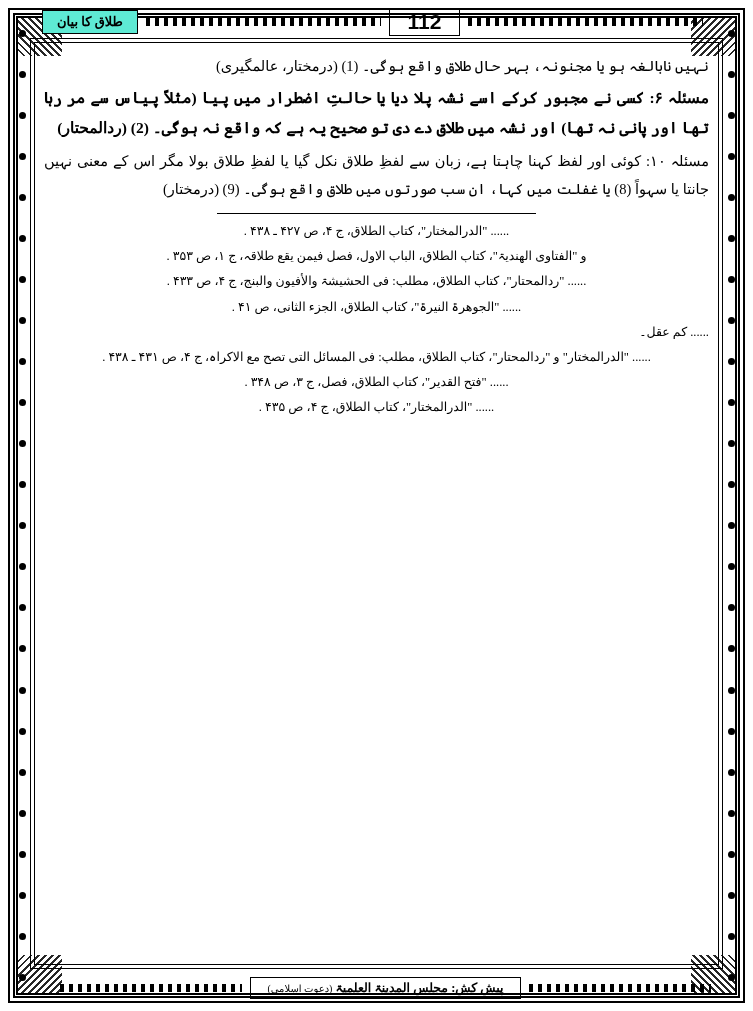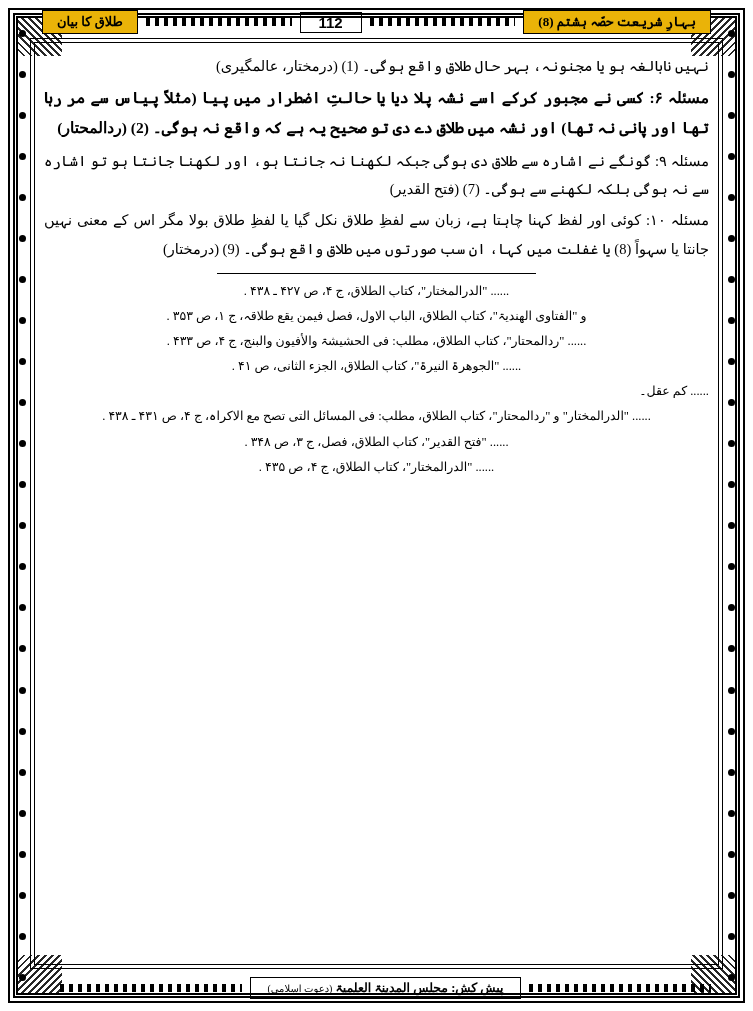--- a/index.html
+++ b/index.html
@@ -89,7 +89,7 @@
   }
   .hdr-plate {
     border: 1.5px solid #000;
-    background: #eab308;
+    background: #5eead4;
     padding: 2px 14px;
     font-size: 13px;
     font-weight: bold;

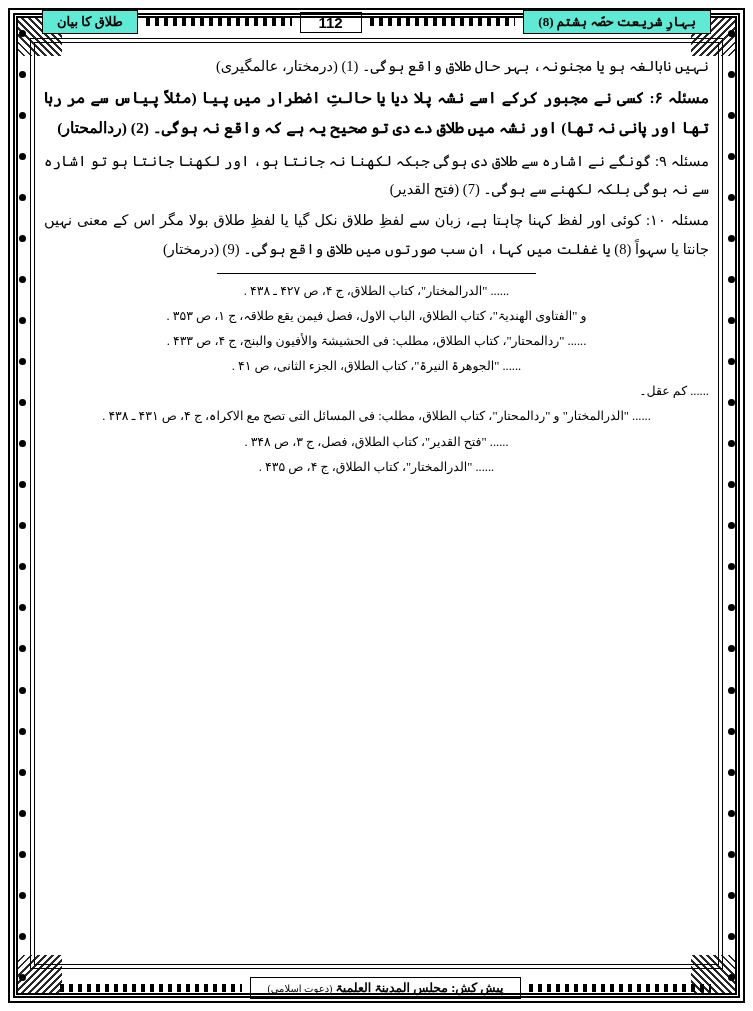--- a/index.html
+++ b/index.html
@@ -100,7 +100,7 @@
   .hdr-center {
     border: 1.5px solid #000;
     padding: 1px 18px;
-    font-size: 15px;
+    font-size: 21px;
     font-weight: bold;
     font-family: "Liberation Sans", sans-serif;
   }

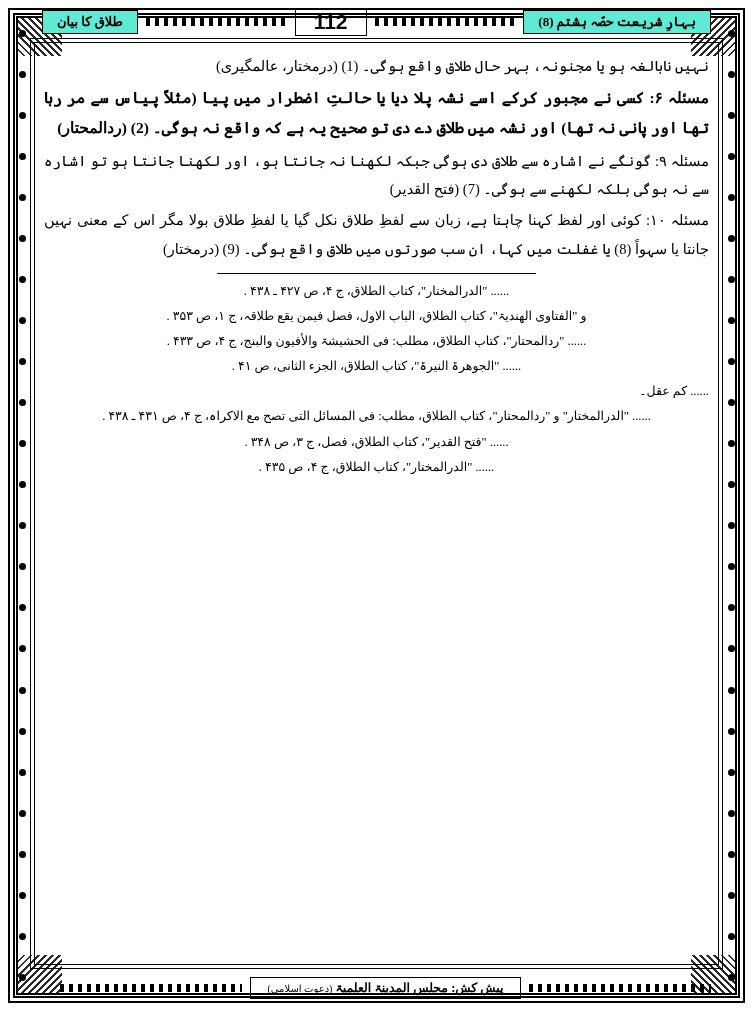--- a/index.html
+++ b/index.html
@@ -250,7 +250,6 @@
   </div>
 
   <div class="header">
-    <div class="hdr-plate">بہارِ شریعت حصّہ ہشتم (8)</div>
     <div class="hdr-dash"></div>
     <div class="hdr-center">112</div>
     <div class="hdr-dash"></div>

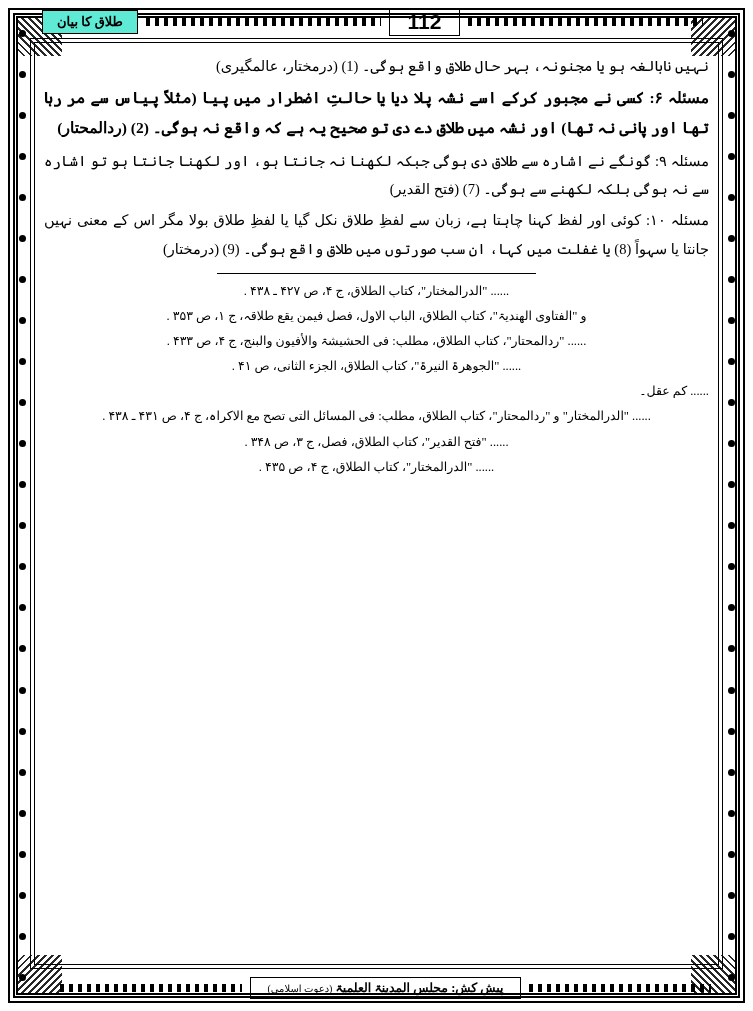--- a/index.html
+++ b/index.html
@@ -260,7 +260,6 @@
 
     <p class="para">نہیں نابالغہ ہو یا مجنونہ، بہر حال طلاق واقع ہوگی۔ (1) (درمختار، عالمگیری)</p>
     <p class="para masla">مسئلہ ۶:  کسی نے مجبور کرکے اسے نشہ پلا دیا یا حالتِ اضطرار میں پیا (مثلاً پیاس سے مر رہا تھا اور پانی نہ تھا) اور نشہ میں طلاق دے دی تو صحیح یہ ہے کہ واقع نہ ہوگی۔ (2) (ردالمحتار)</p>
-    <p class="para">مسئلہ ۹:  گونگے نے اشارہ سے طلاق دی ہوگی جبکہ لکھنا نہ جانتا ہو، اور لکھنا جانتا ہو تو اشارہ سے نہ ہوگی بلکہ لکھنے سے ہوگی۔ (7) (فتح القدیر)</p>
     <p class="para">مسئلہ ۱۰:  کوئی اور لفظ کہنا چاہتا ہے، زبان سے لفظِ طلاق نکل گیا یا لفظِ طلاق بولا مگر اس کے معنی نہیں جانتا یا سہواً (8) یا غفلت میں کہا، ان سب صورتوں میں طلاق واقع ہوگی۔ (9) (درمختار)</p>
 
     <hr class="fn-rule">

